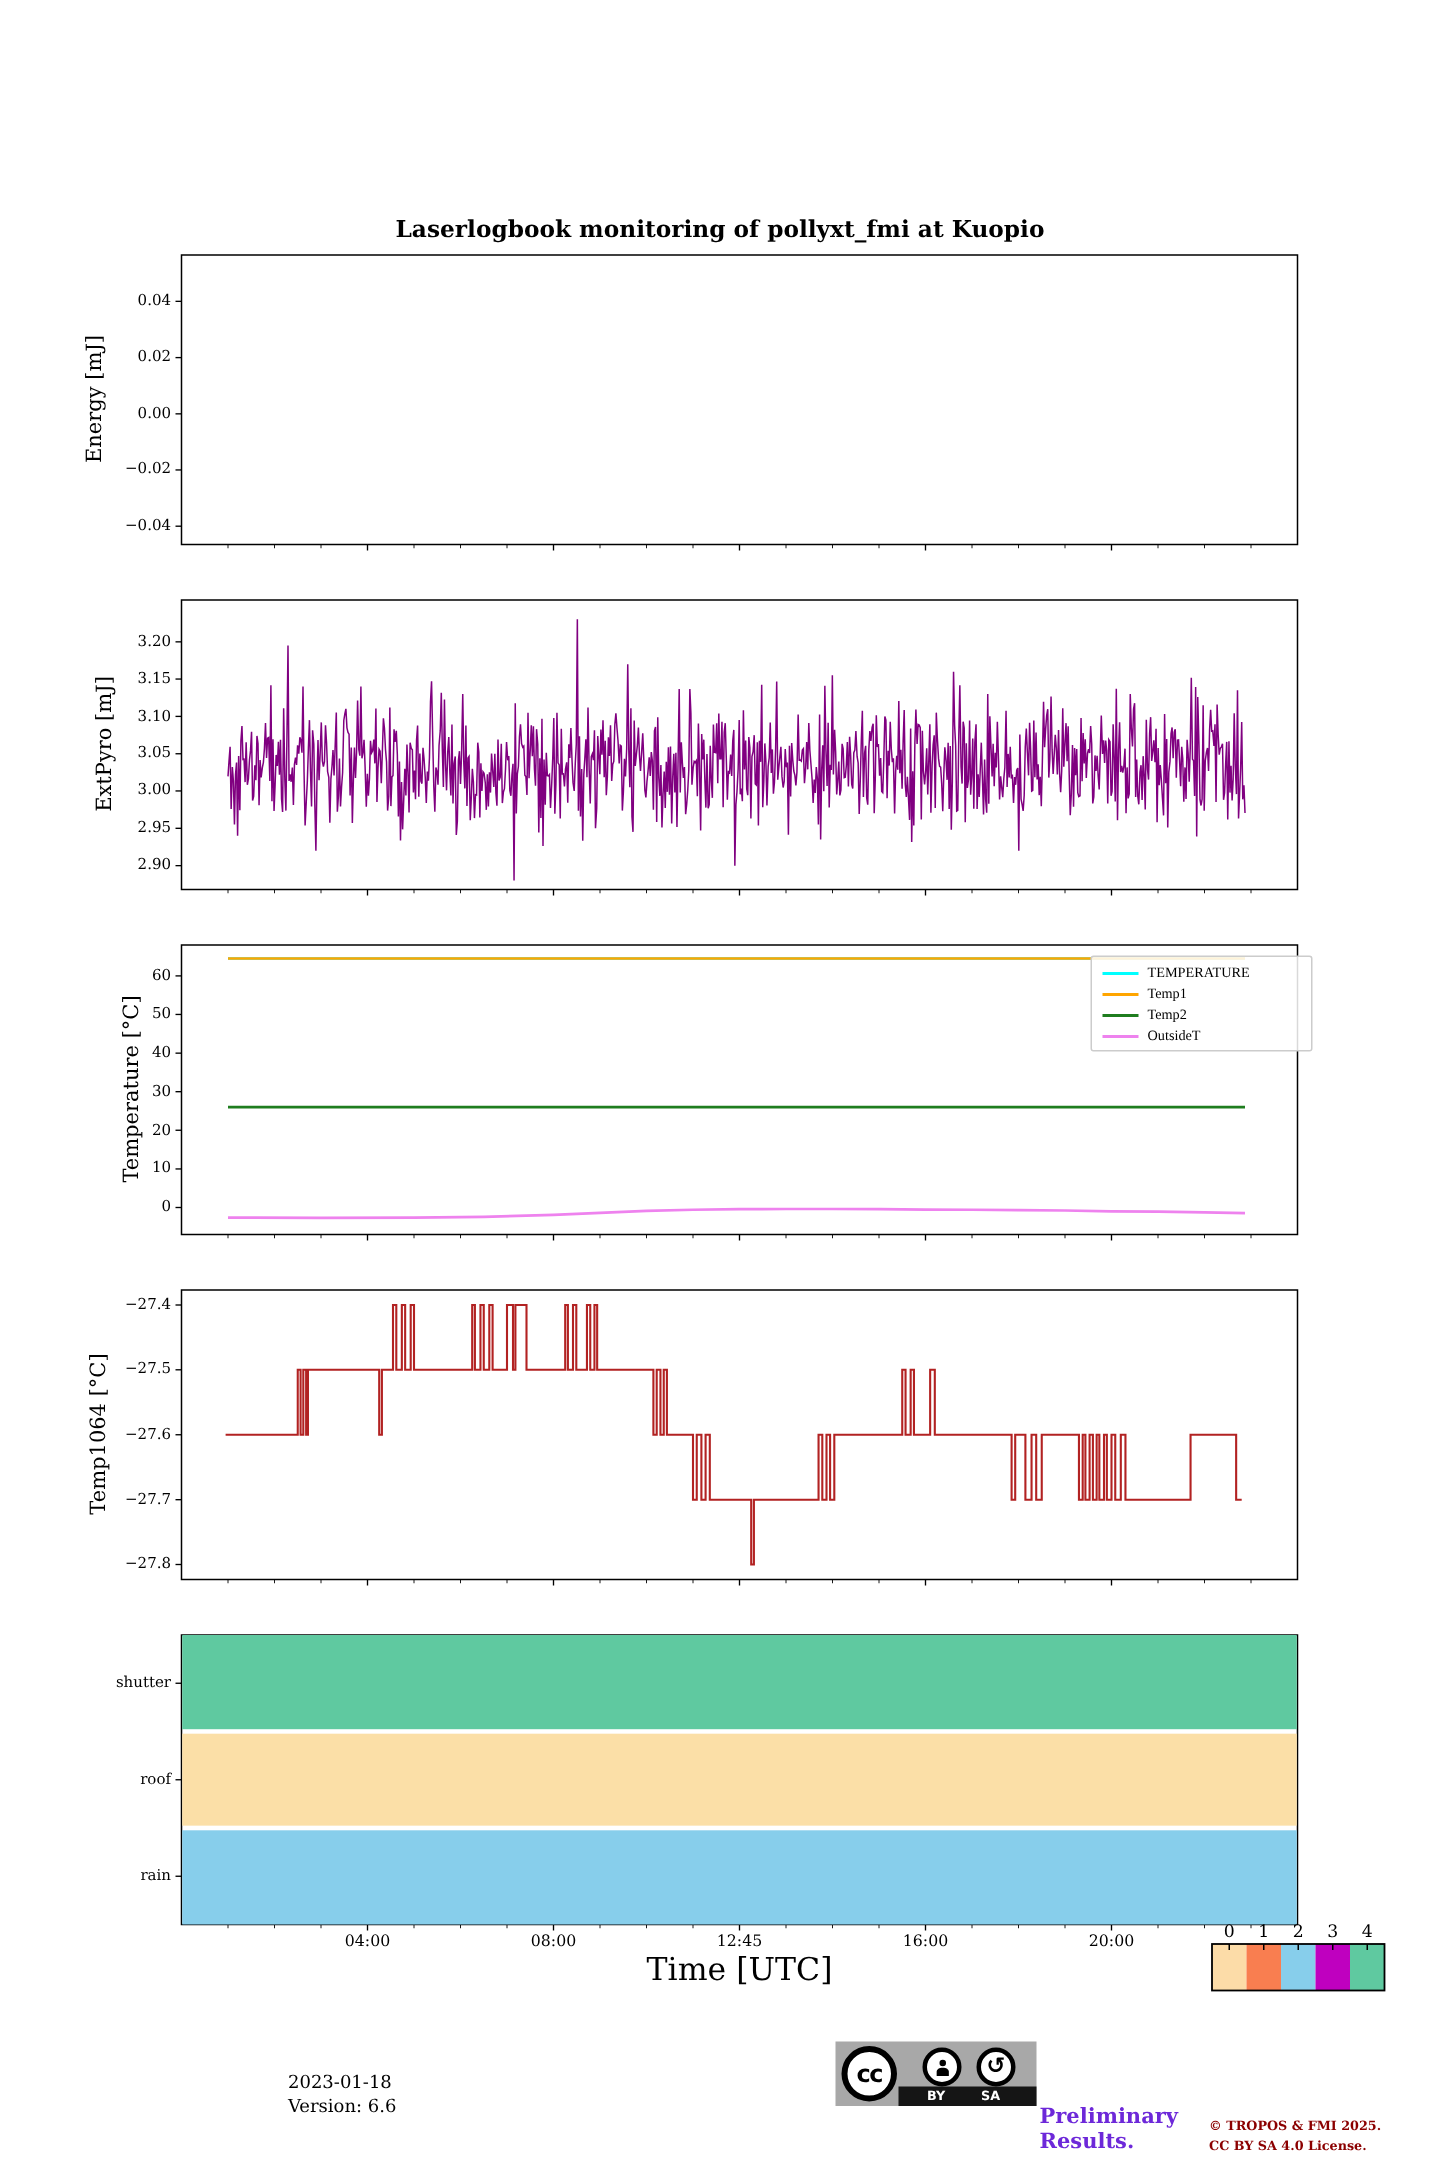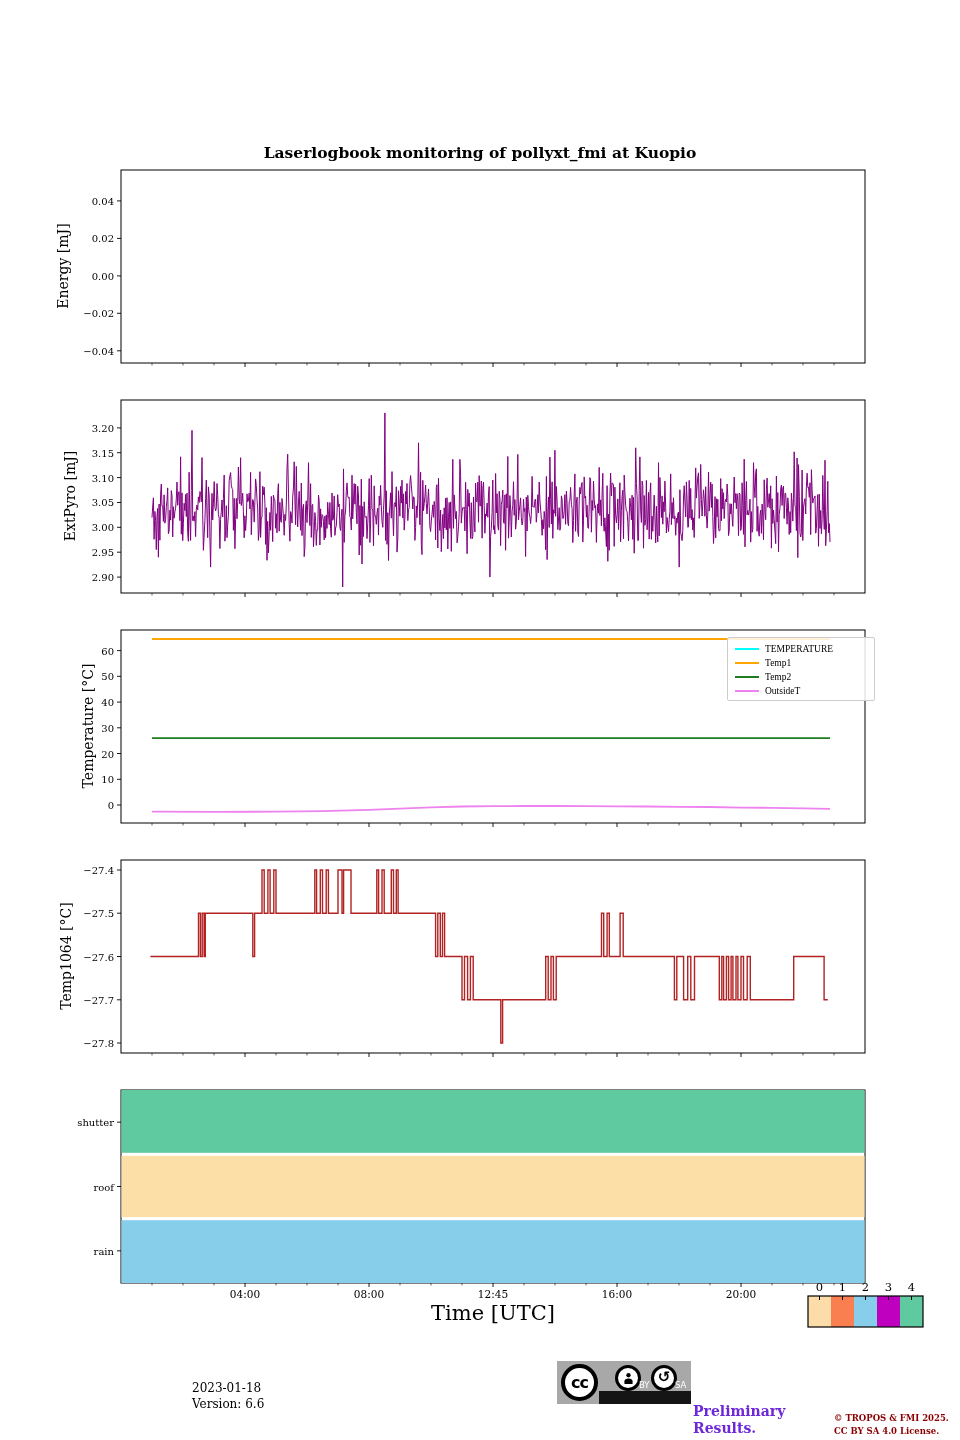--- a/index.html
+++ b/index.html
@@ -37,8 +37,8 @@
   .cc-by{left:58px;} .cc-sa{left:94px;}
   .sa-glyph{font-family:"DejaVu Sans",sans-serif;font-weight:bold;font-size:15px;line-height:1;
             transform:translateY(-1px);}
-  .cc-by-label,.cc-sa-label{position:absolute;bottom:14px;color:#fff;
-            font-family:"DejaVu Sans",sans-serif;font-size:8.5px;font-weight:normal;margin-left:21px;}
+  .cc-by-label,.cc-sa-label{position:absolute;bottom:1px;color:#fff;
+            font-family:"DejaVu Sans",sans-serif;font-size:8.5px;font-weight:bold;}
   .cc-by-label{left:61px;} .cc-sa-label{left:97px;}
 </style>
 </head>

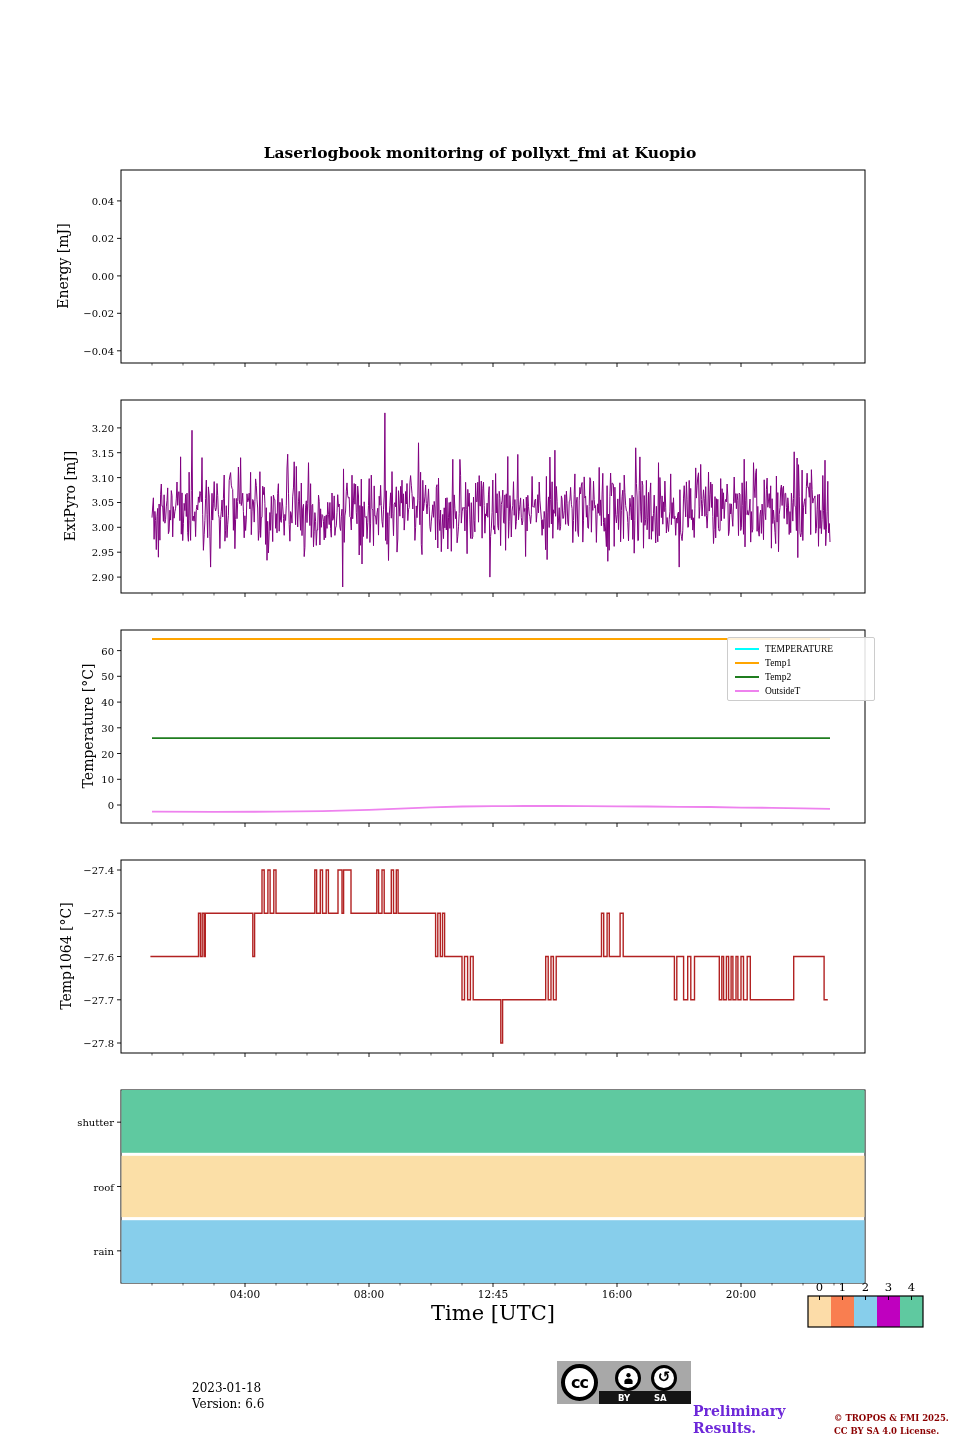--- a/index.html
+++ b/index.html
@@ -26,7 +26,7 @@
   .prelim{position:absolute;left:693px;top:1403px;color:#6d28d9;font-weight:bold;
           font-size:14px;line-height:17px;}
   .copyright{position:absolute;left:806px;top:1412px;color:#8b0000;font-weight:bold;
-             font-size:8.5px;line-height:13px;white-space:nowrap;margin-left:28px;}
+             font-size:8.5px;line-height:13px;white-space:nowrap;}
   .cc-badge{position:absolute;left:557px;top:1361px;width:134px;height:43px;background:#a8a8a8;}
   .cc-strip{position:absolute;left:42px;right:0;bottom:0;height:13px;background:#151515;}
   .cc-circle{position:absolute;left:4px;top:3px;width:29px;height:29px;border-radius:50%;

